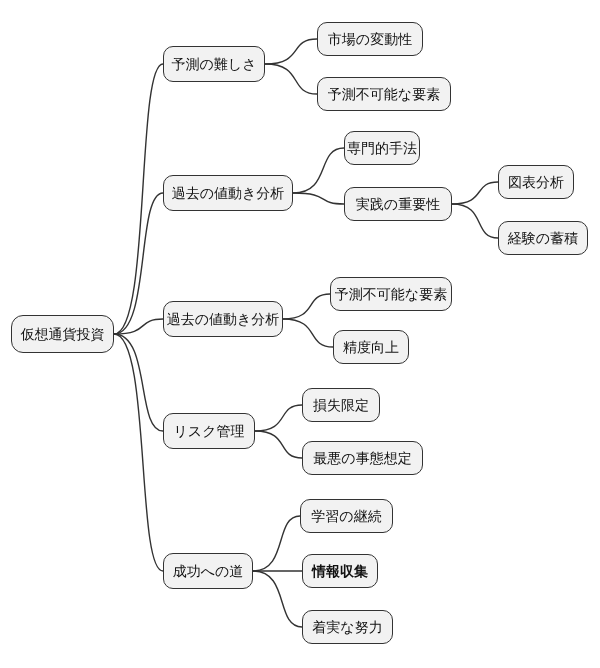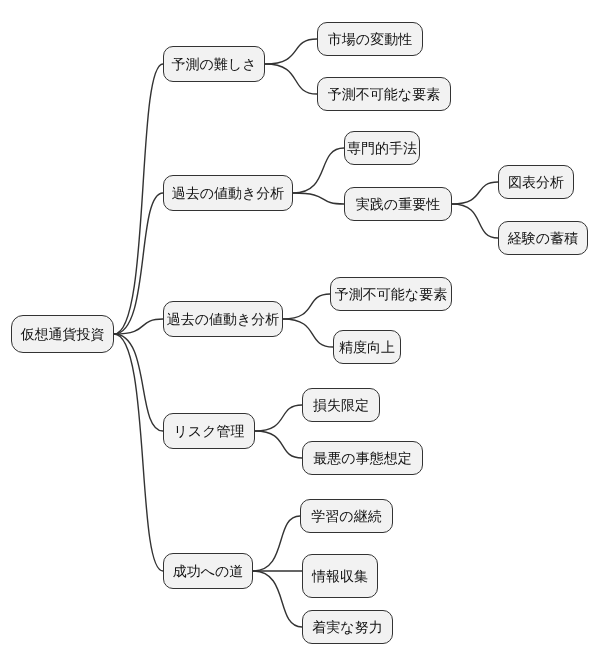--- a/index.html
+++ b/index.html
@@ -114,7 +114,7 @@
       <div class="node" style="left: 330px; top: 277px; width: 122px; height: 34px;">
         <span class="node-label">予測不可能な要素</span>
       </div>
-      <div class="node" style="left: 333px; top: 330px; width: 68px; height: 34px;">
+      <div class="node" style="left: 333px; top: 330px; width: 76px; height: 34px;">
         <span class="node-label">精度向上</span>
       </div>
       <div class="node" style="left: 302px; top: 388px; width: 78px; height: 34px;">

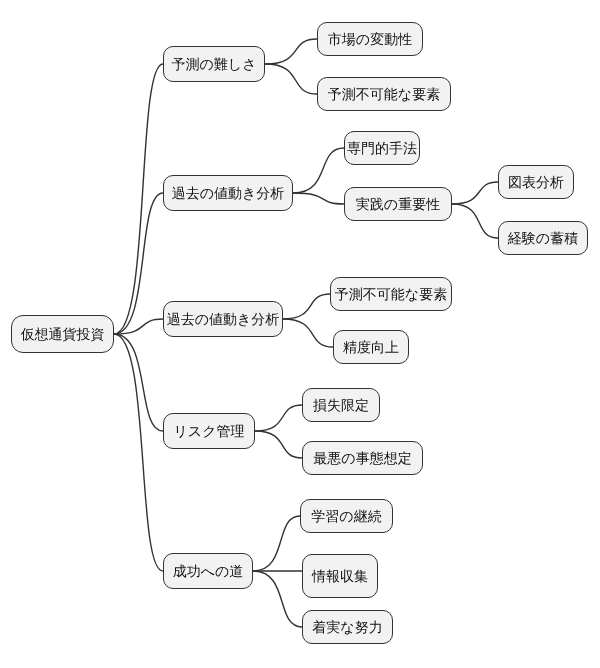--- a/index.html
+++ b/index.html
@@ -126,7 +126,7 @@
       <div class="node" style="left: 300px; top: 499px; width: 93px; height: 34px;">
         <span class="node-label">学習の継続</span>
       </div>
-      <div class="node" style="left: 302px; top: 554px; width: 76px; height: 44px;">
+      <div class="node" style="left: 302px; top: 554px; width: 76px; height: 34px; font-weight: bold;">
         <span class="node-label">情報収集</span>
       </div>
       <div class="node" style="left: 302px; top: 610px; width: 91px; height: 34px;">

